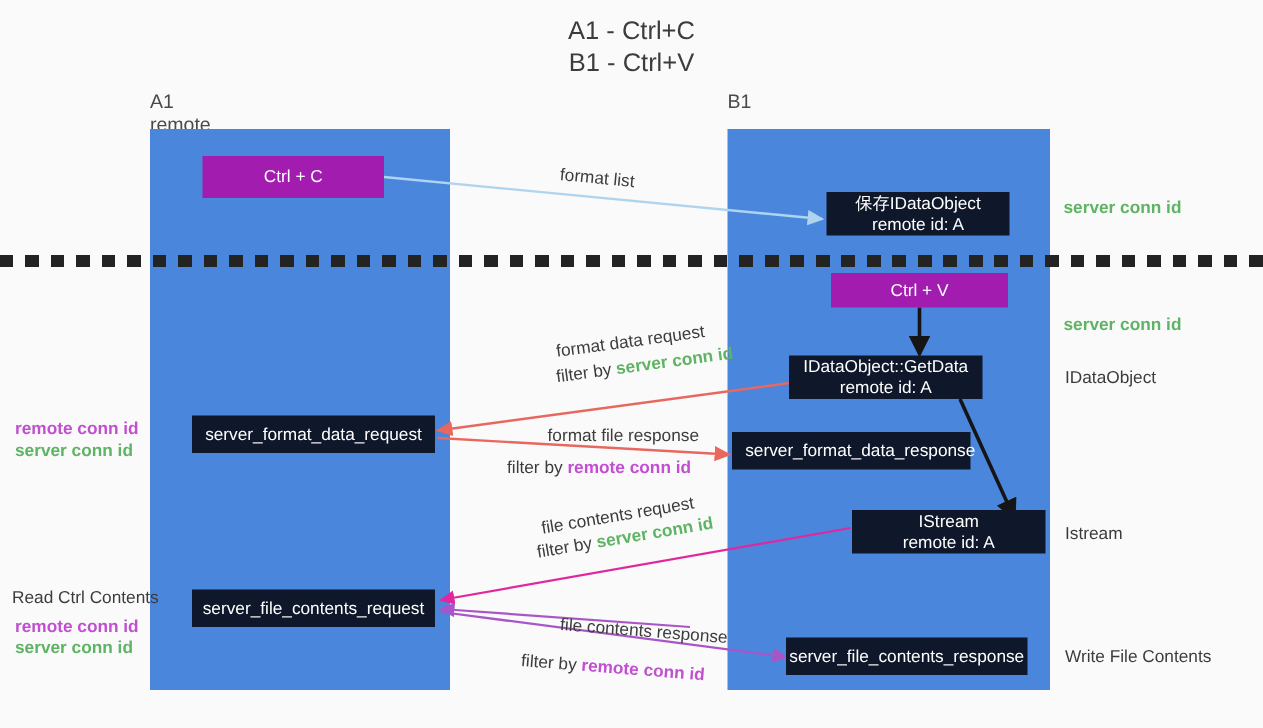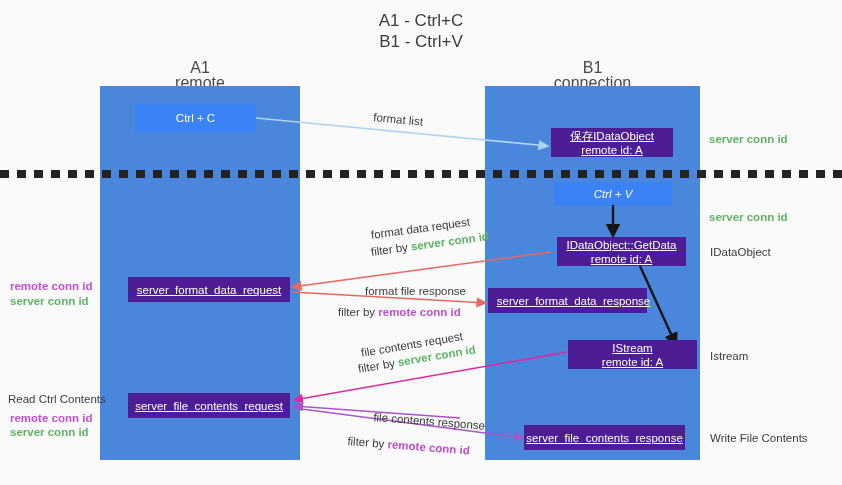--- a/index.html
+++ b/index.html
@@ -22,7 +22,7 @@
 
   
   .col-head{
-    position:absolute;text-align:center;font-size:16px;line-height:15px;color:#4a4a4a;
+    position:absolute;font-size:13px;line-height:15px;color:#4a4a4a;
   }
 
   

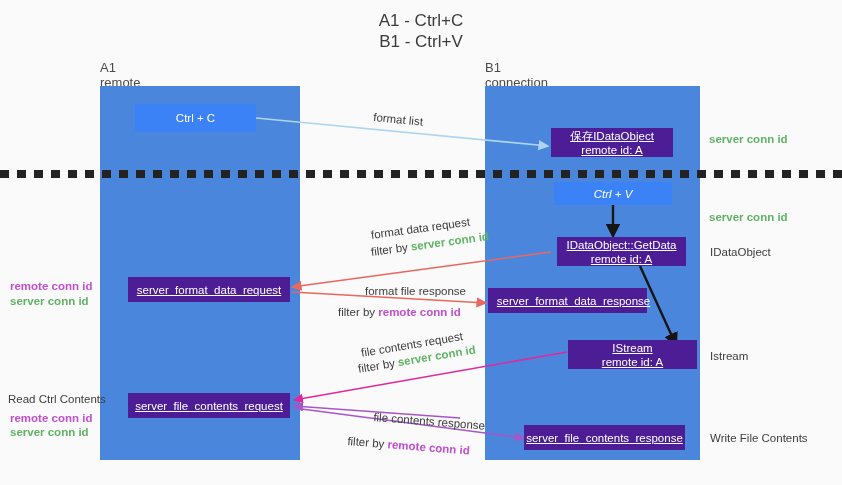--- a/index.html
+++ b/index.html
@@ -79,7 +79,6 @@
   </div>
   <div class="col-head" style="left:485px;top:60px;width:215px;">
     <div>B1</div>
-    <div>connection</div>
   </div>
 
   <div class="lane" style="left:100px;top:86px;width:200px;height:374px;"></div>

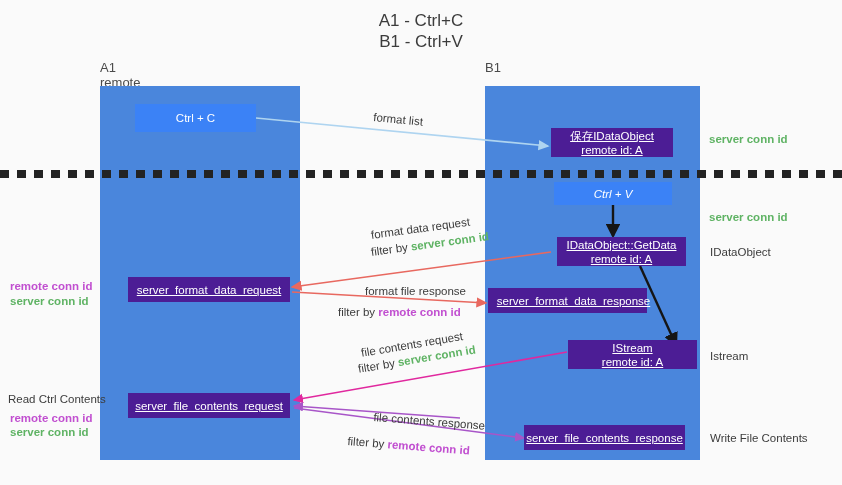--- a/index.html
+++ b/index.html
@@ -36,7 +36,7 @@
     box-sizing:border-box;
   }
   .box.orange{background:#4c1d95;text-decoration:underline;}
-  .box.green{background:#3b82f6;}
+  .box.green{background:#a21caf;}
   .box .l2{font-size:11.5px;}
 
   

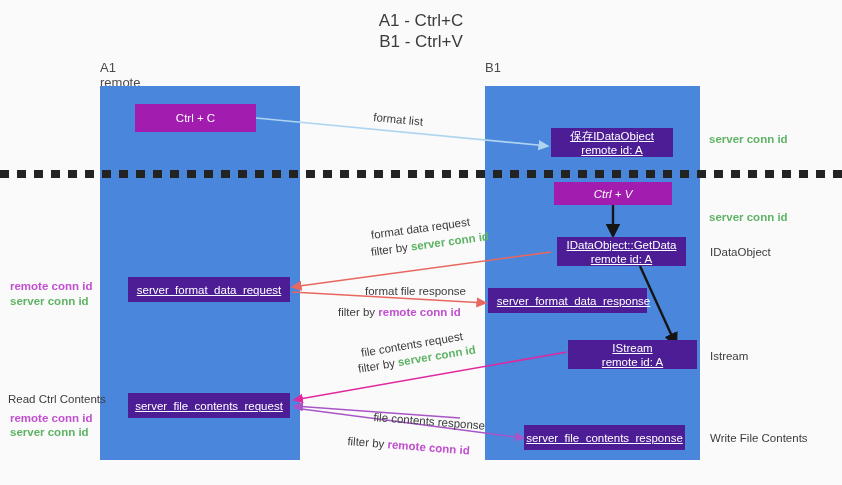--- a/index.html
+++ b/index.html
@@ -35,7 +35,7 @@
     color:#ffffff;font-size:11.5px;line-height:14px;text-align:center;
     box-sizing:border-box;
   }
-  .box.orange{background:#4c1d95;text-decoration:underline;}
+  .box.orange{background:#0f172a;}
   .box.green{background:#a21caf;}
   .box .l2{font-size:11.5px;}
 

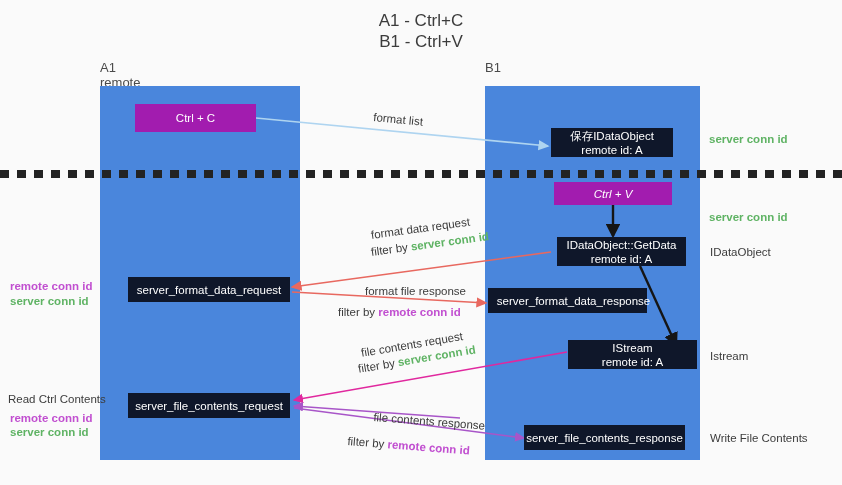--- a/index.html
+++ b/index.html
@@ -131,7 +131,7 @@
     <div class="l2">remote id: A</div>
   </div>
 
-  <div class="box green" style="left:554px;top:182px;width:118px;height:23px;font-style:italic;">
+  <div class="box green" style="left:554px;top:182px;width:118px;height:23px;">
     <div>Ctrl + V</div>
   </div>
 

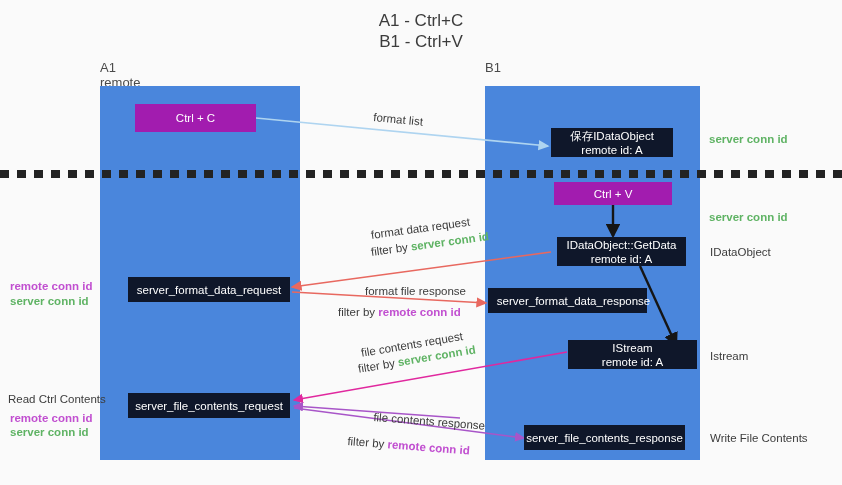--- a/index.html
+++ b/index.html
@@ -135,7 +135,7 @@
     <div>Ctrl + V</div>
   </div>
 
-  <div class="box orange" style="left:557px;top:237px;width:129px;height:29px;">
+  <div class="box orange" style="left:526px;top:237px;width:129px;height:29px;">
     <div>IDataObject::GetData</div>
     <div class="l2">remote id: A</div>
   </div>

